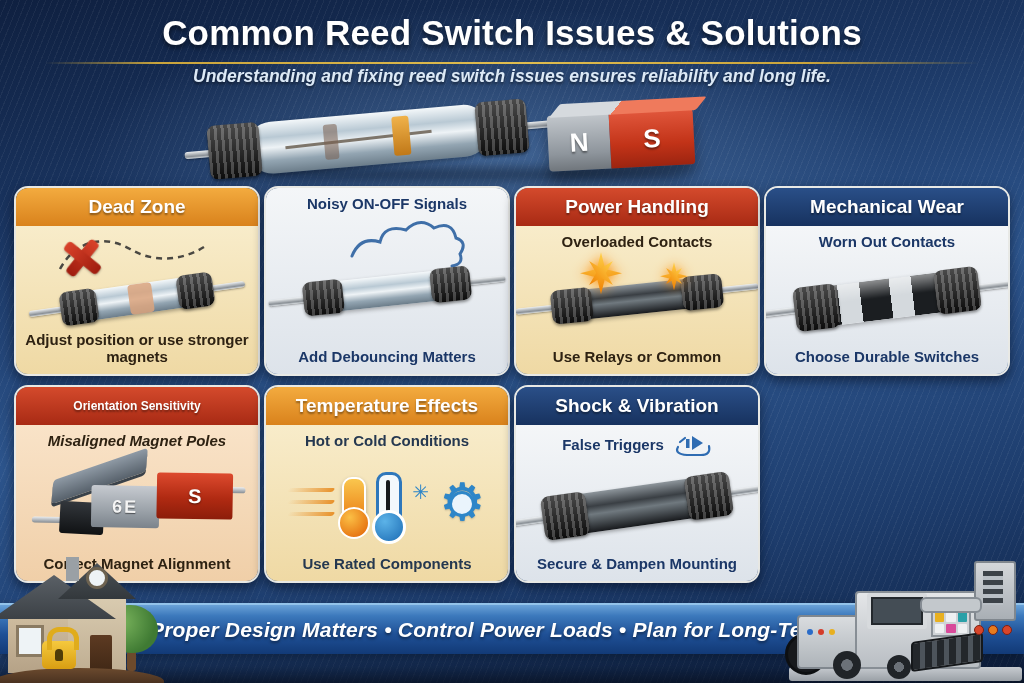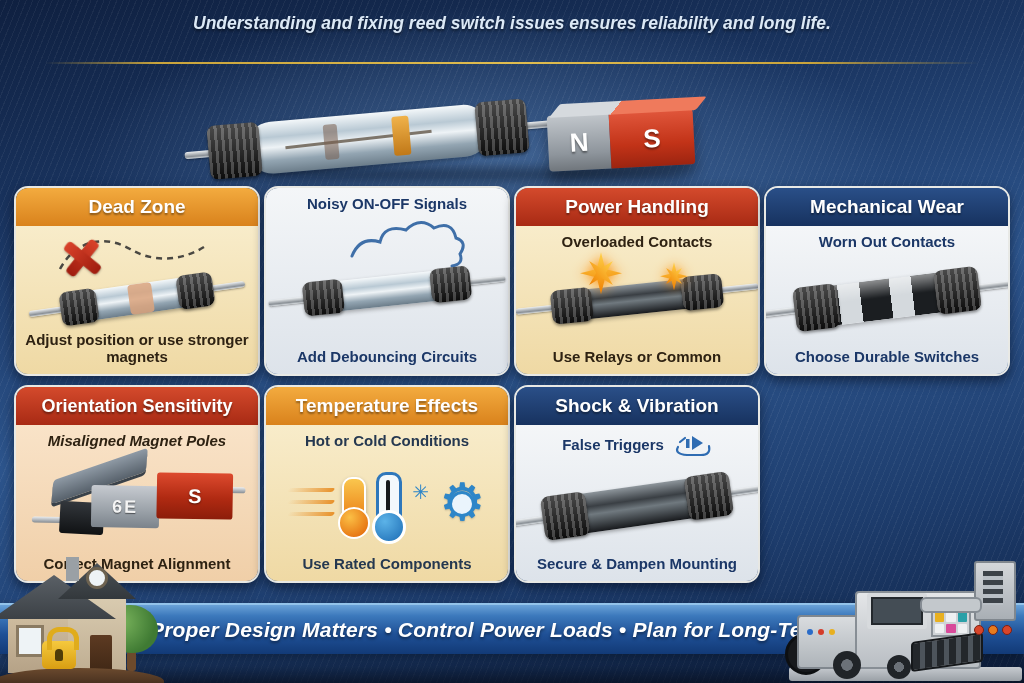--- a/index.html
+++ b/index.html
@@ -219,6 +219,7 @@
 <div class="stage">
 
   <div class="hdr">
+    <h1>Common Reed Switch Issues &amp; Solutions</h1>
     <div class="gold"></div>
     <div class="sub">Understanding and fixing reed switch issues ensures reliability and long life.</div>
   </div>

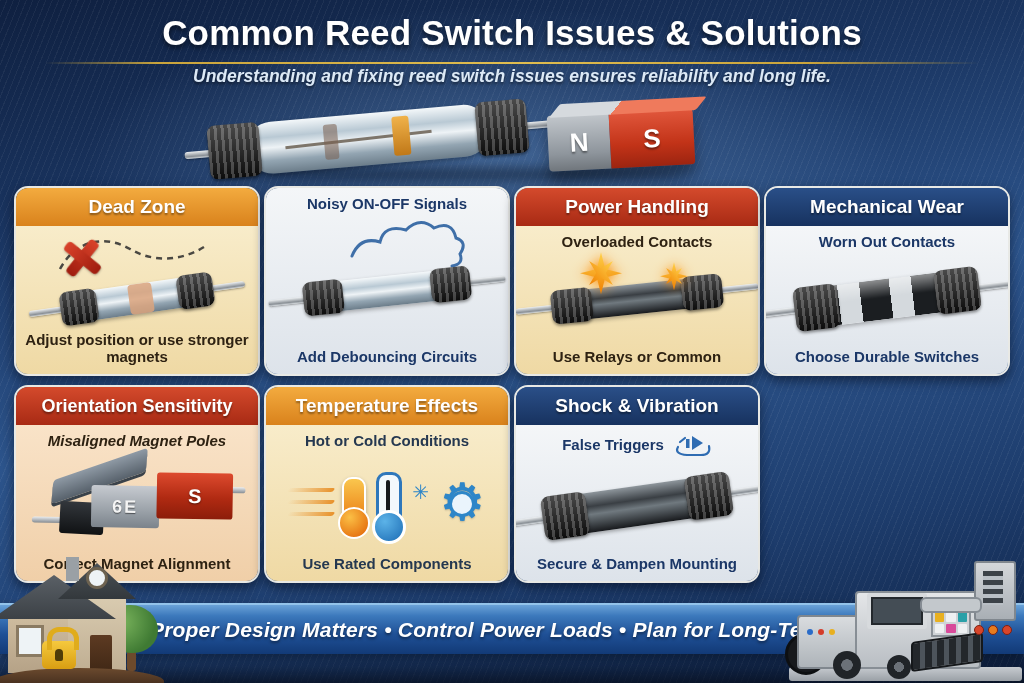--- a/index.html
+++ b/index.html
@@ -284,7 +284,7 @@
               <div class="cap right"></div>
           </div>
         </div>
-        <div class="solution t-navy">Add Debouncing Circuits</div>
+        <div class="solution t-navy">Add Debouncing Matters</div>
       </div>
     </div>
 

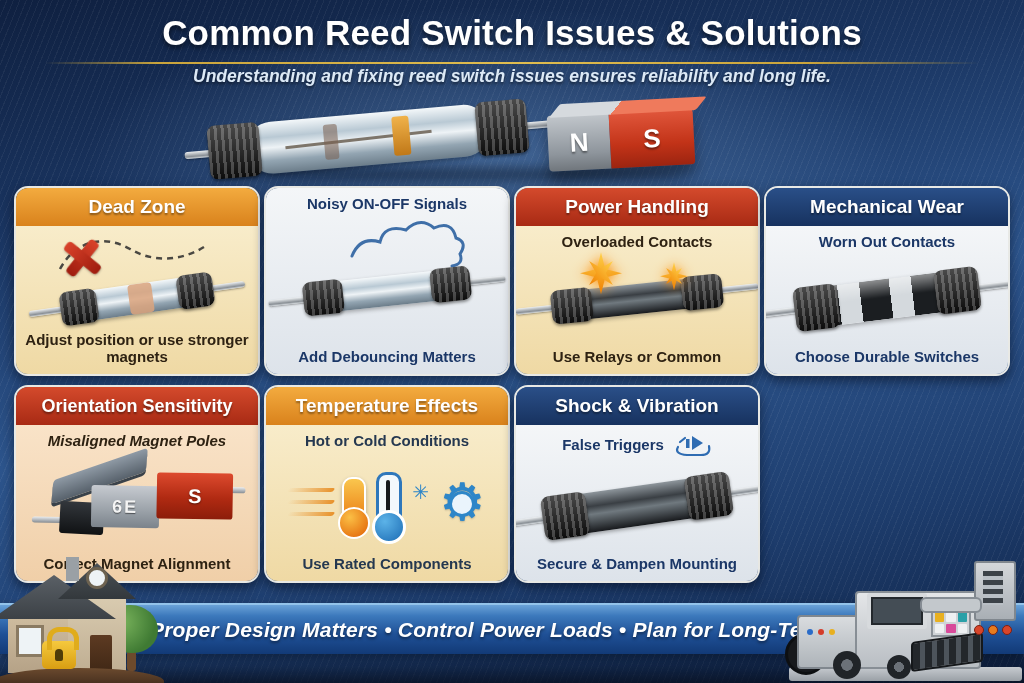--- a/index.html
+++ b/index.html
@@ -67,7 +67,7 @@
     border:2px solid rgba(248,246,238,.92);box-shadow:0 5px 12px rgba(3,10,24,.55);}
   .card-head{flex:0 0 38px;display:flex;align-items:center;justify-content:center;color:#fff;font-weight:bold;
     font-size:19px;text-shadow:0 2px 2px rgba(0,0,0,.4);}
-  .card-head.small{font-size:18px;}
+  .card-head.small{font-size:12px;}
   .head-orange{background:linear-gradient(180deg,#f3ab3f,#d9821c);}
   .head-navy{background:linear-gradient(180deg,#2a4f88,#17325f);}
   .head-red{background:linear-gradient(180deg,#d44a2c,#a82a14);}

